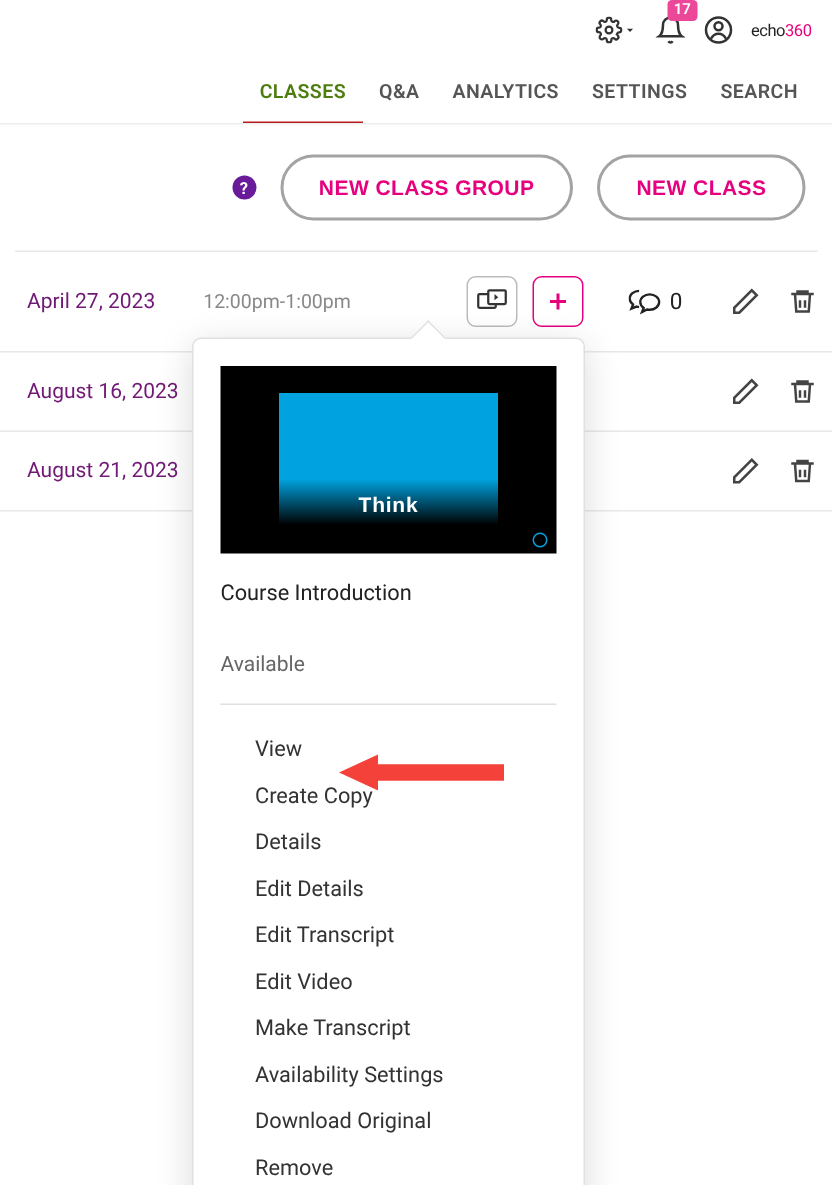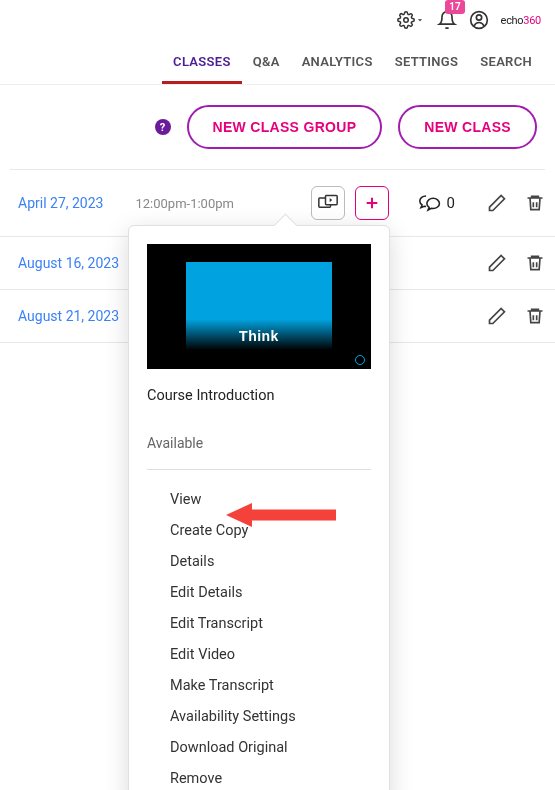--- a/index.html
+++ b/index.html
@@ -60,8 +60,8 @@
     cursor: pointer;
   }
   .tab.active {
-    color: #4c1d95;
-    border-bottom: 3px solid #b91c1c;
+    color: #4d7c0f;
+    border-bottom: 1px solid #b91c1c;
   }
 
   

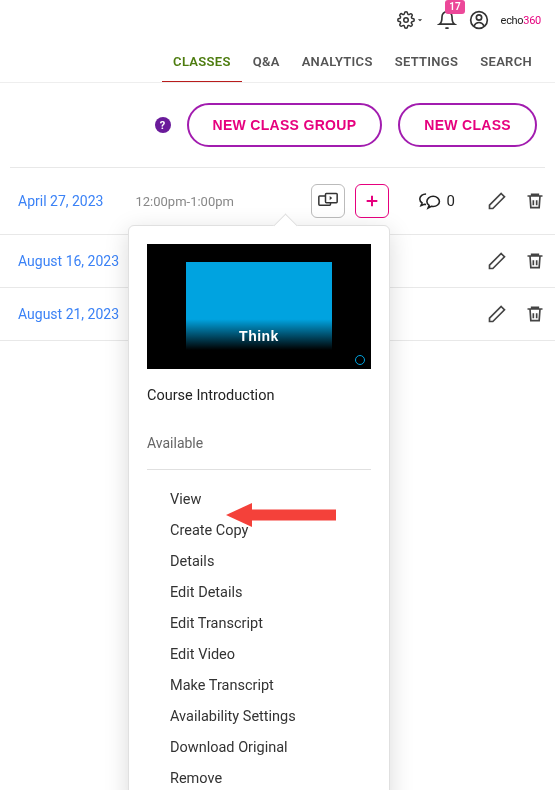--- a/index.html
+++ b/index.html
@@ -80,7 +80,7 @@
     cursor:pointer;
   }
   .pill-btn {
-    border: 2px solid #a21caf;
+    border: 2px solid #a3a3a3;
     color: #e6007e;
     background: #fff;
     font-size: 14px;

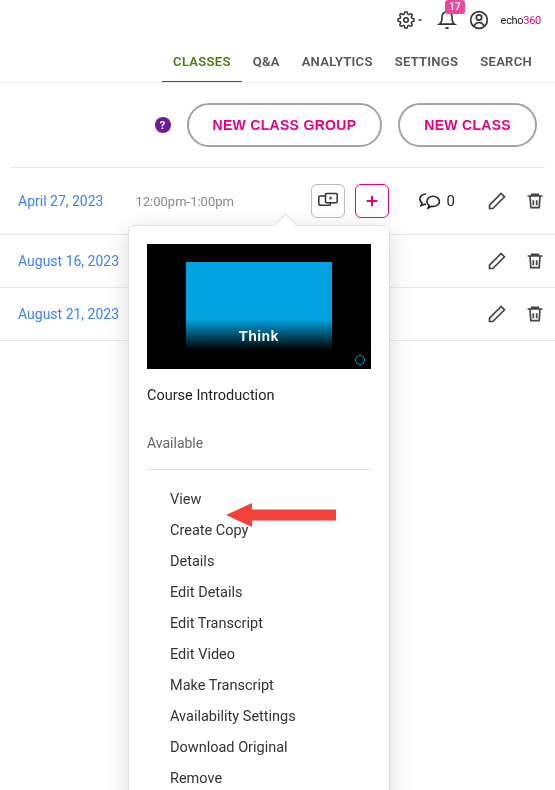--- a/index.html
+++ b/index.html
@@ -100,7 +100,7 @@
     border-bottom: 1px solid #e8e8e8;
     gap: 10px;
   }
-  .class-date { font-size: 14px; color:#3b82f6; }
+  .class-date { font-size: 14px; color:#701a75; }
   .class-time { font-size: 13px; color:#888; margin-left:22px; }
   .filler { flex:1; }
 

